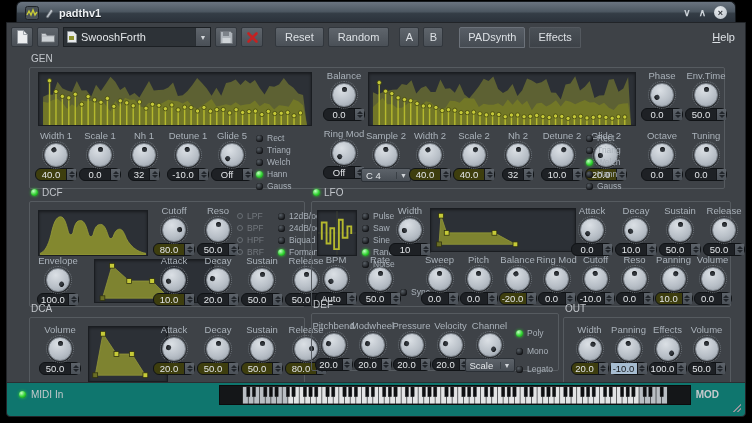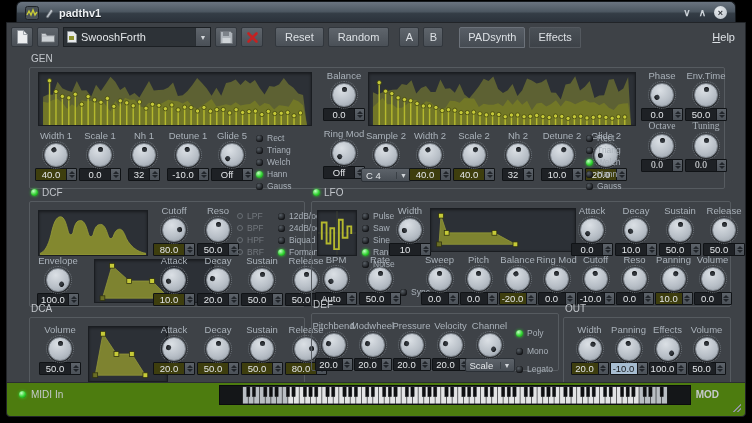--- a/index.html
+++ b/index.html
@@ -60,7 +60,7 @@
   .stem{position:absolute;inset:0;}
   .dot{position:absolute;left:50%;top:3px;width:5px;height:5px;margin-left:-2.5px;border-radius:50%;
     background:#33383e;box-shadow:inset 0 1px 1px rgba(0,0,0,.7);}
-  .spin{display:flex;align-items:stretch;height:13px;min-width:42px;background:#1e2125;border:1px solid #101316;border-radius:1px;}
+  .spin{display:flex;align-items:stretch;height:13px;min-width:42px;background:#1e2125;border:1px solid #101316;border-radius:6px;}
   .tight .spin{min-width:38px;}
   .spin.narrow{min-width:32px;}
   .spin.mod{background:#3e3e0e;}

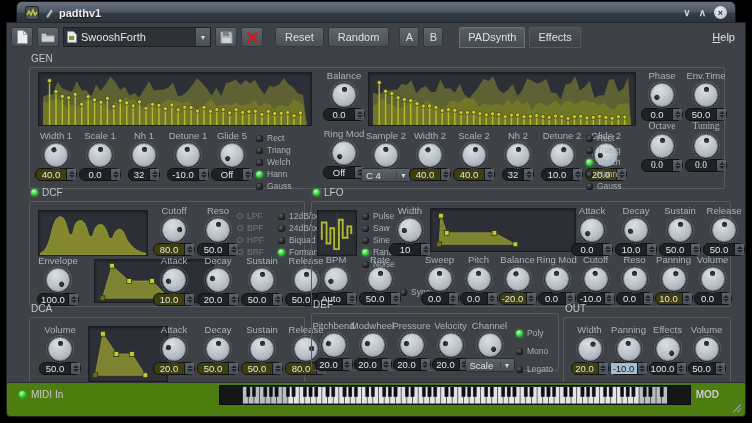--- a/index.html
+++ b/index.html
@@ -629,7 +629,7 @@
             </div>
           </div>
         </div>
-      <div class="krow" style="left:610px;top:53px;font-family:Liberation Serif, serif;">
+      <div class="krow" style="left:610px;top:62px;">
           <div class="kcol">
             <div class="klabel">Octave</div>
             <div class="knob">

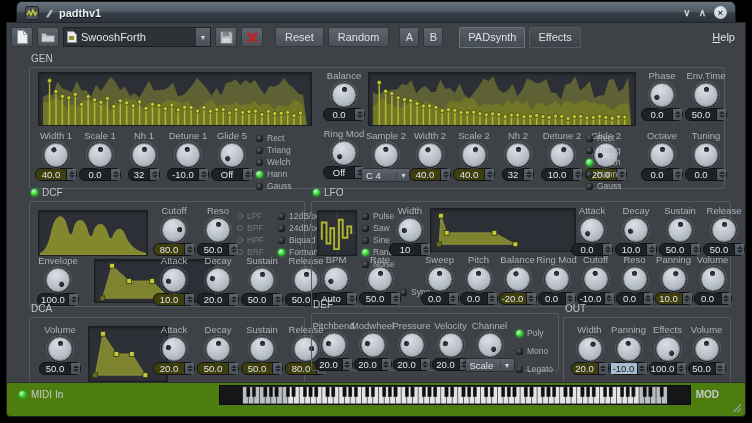--- a/index.html
+++ b/index.html
@@ -87,7 +87,7 @@
 
   
   #statusbar{position:absolute;left:0;right:0;bottom:0;height:34px;border-top:1px solid #2b2e32;
-    background:#4d7c0f;border-radius:0 0 4px 4px;}
+    background:#0f766e;border-radius:0 0 4px 4px;}
   .midi{position:absolute;left:12px;top:6px;display:flex;align-items:center;gap:5px;}
   .midi span{font-size:10px;color:#c6cacd;}
   #kbd{position:absolute;left:212px;top:2px;width:472px;height:20px;background:#141618;border:1px solid #0b0c0d;}

